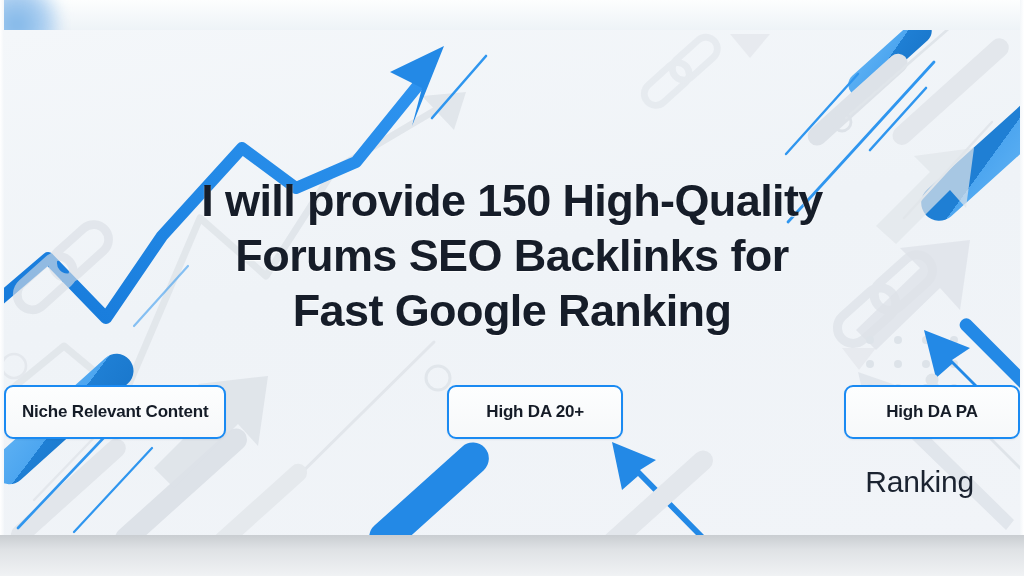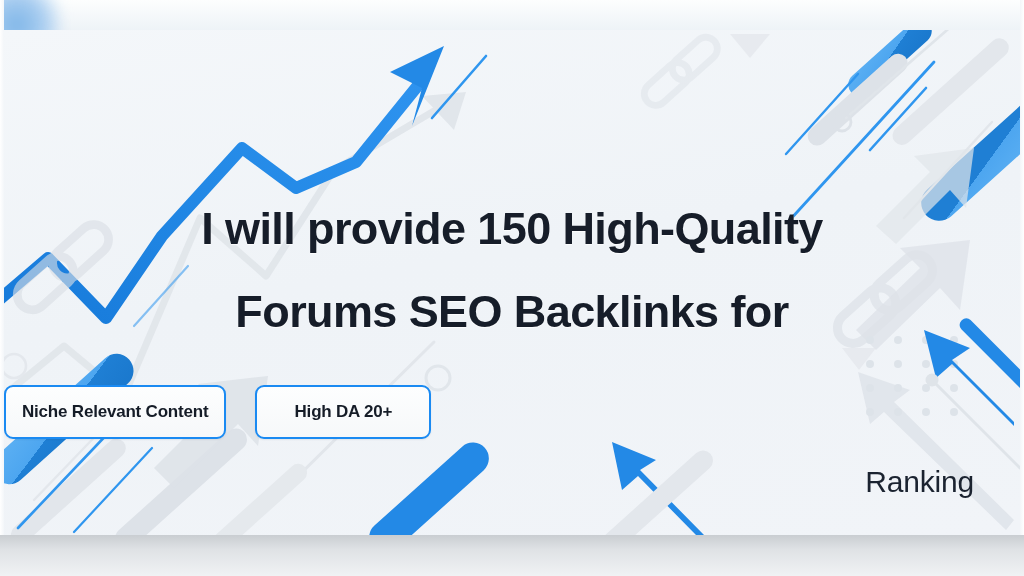--- a/index.html
+++ b/index.html
@@ -102,7 +102,6 @@
   .headline .l {
     display: block;
     white-space: nowrap;
-    margin-top: 28px;
   }
 
   .badges {

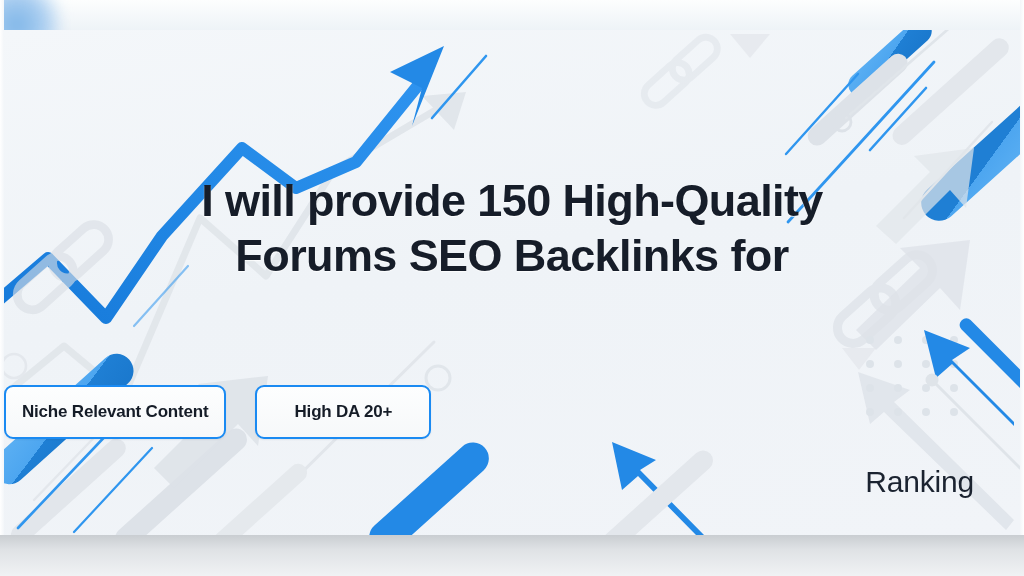--- a/index.html
+++ b/index.html
@@ -303,6 +303,7 @@
       <div class="headline">
         <span class="l">I will provide 150 High-Quality</span>
         <span class="l">Forums SEO Backlinks for</span>
+        <span class="l">Fast Google Ranking</span>
       </div>
 
       <div class="badges">

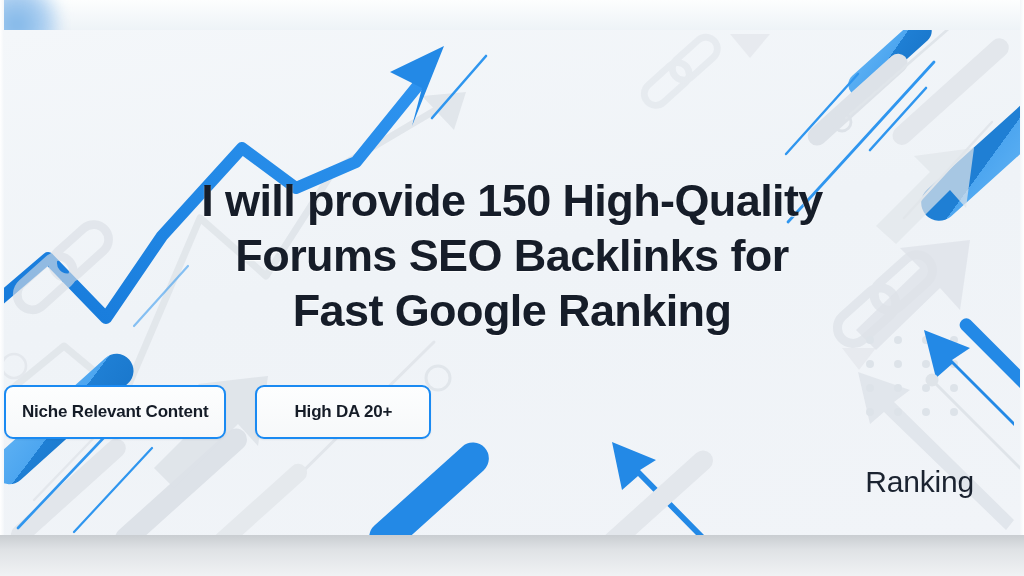--- a/index.html
+++ b/index.html
@@ -109,7 +109,7 @@
     left: 0; top: 355px;
     width: 1016px;
     display: flex;
-    justify-content: flex-start;
+    justify-content: space-between;
     align-items: stretch;
     gap: 29px;
   }

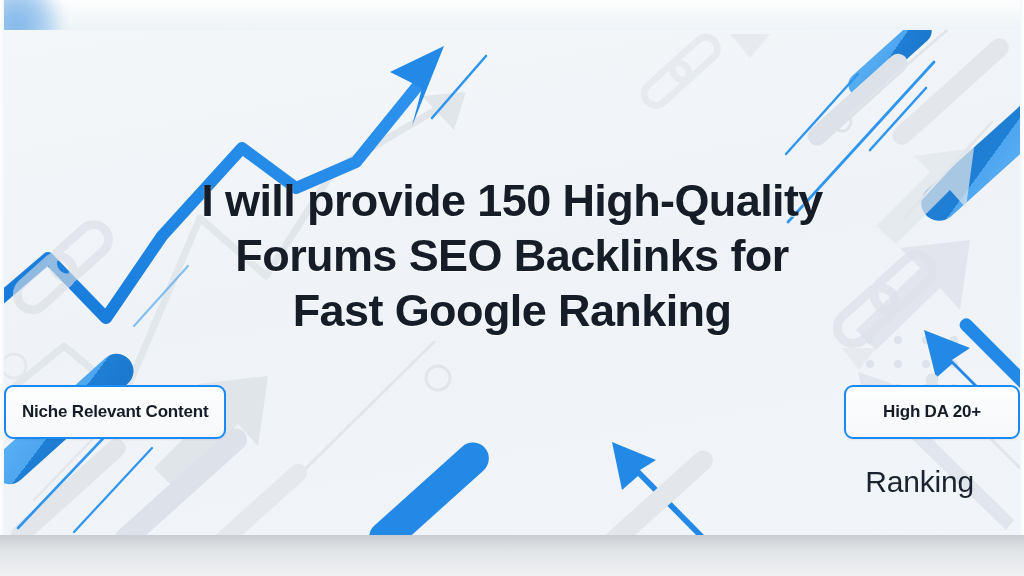--- a/index.html
+++ b/index.html
@@ -309,6 +309,7 @@
       <div class="badges">
         <div class="badge multi">Niche Relevant Content</div>
         <div class="badge">High DA 20+</div>
+        <div class="badge">High DA PA</div>
       </div>
 
       <div class="logo">Ranking</div>

